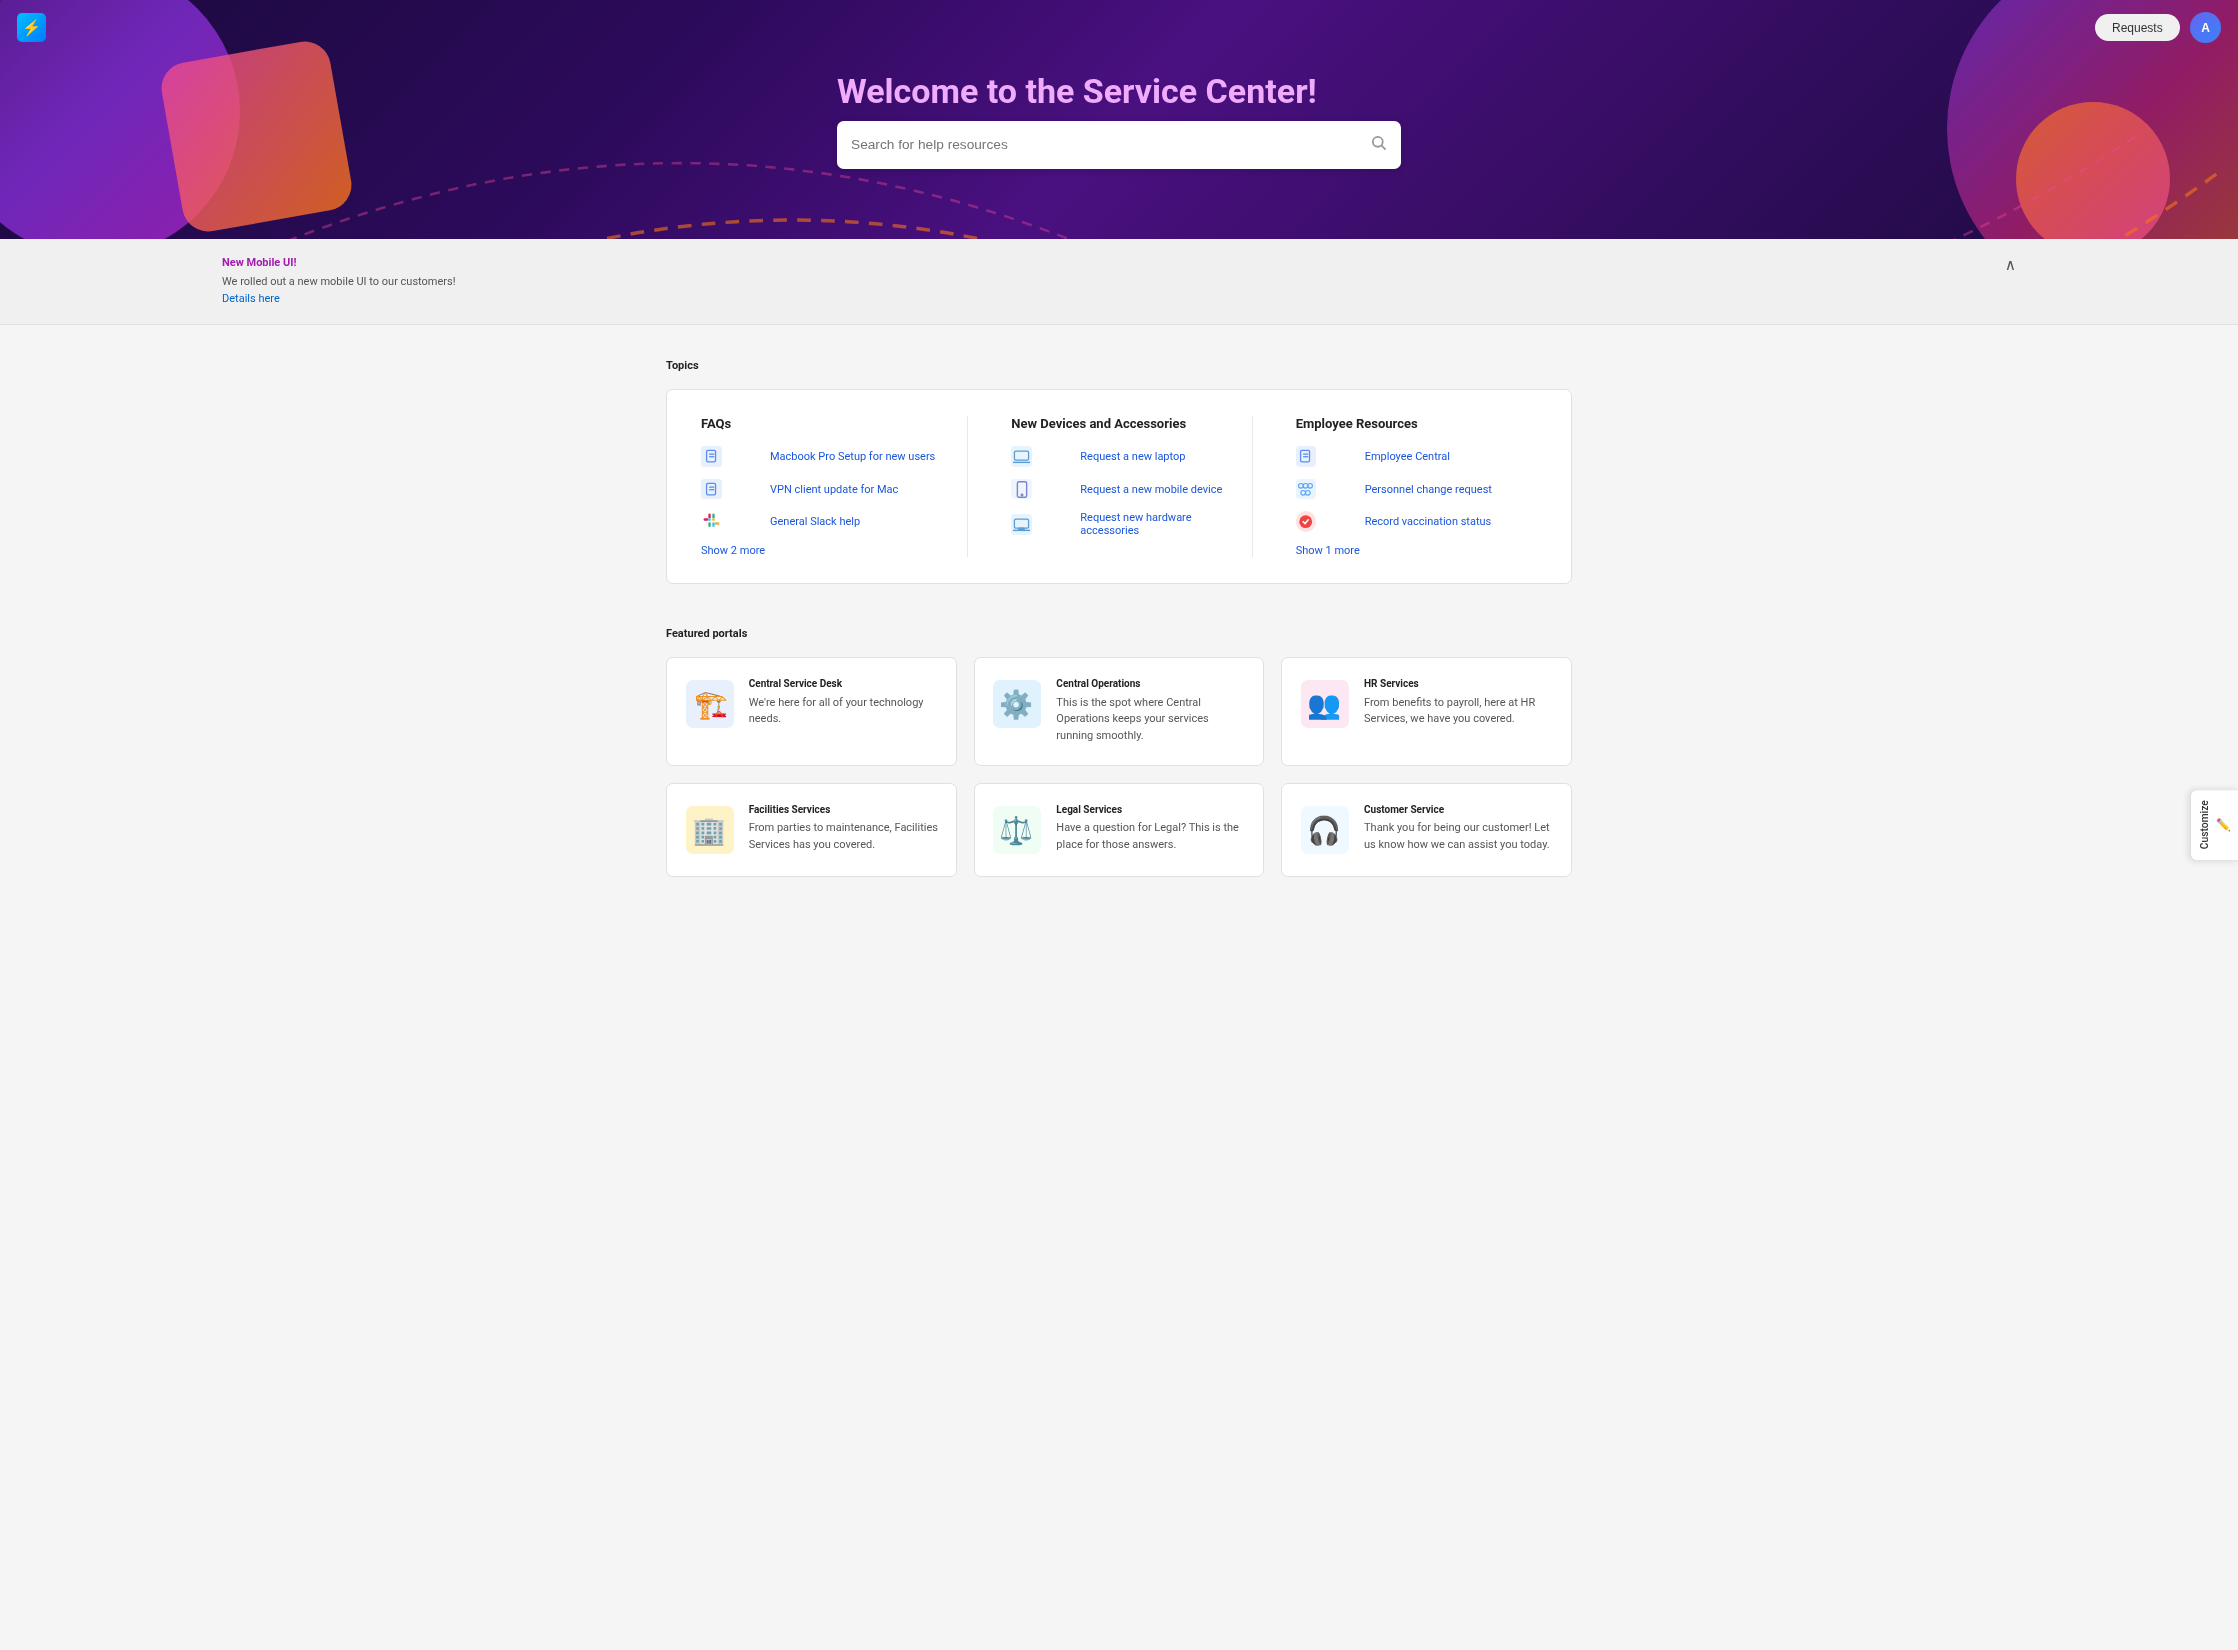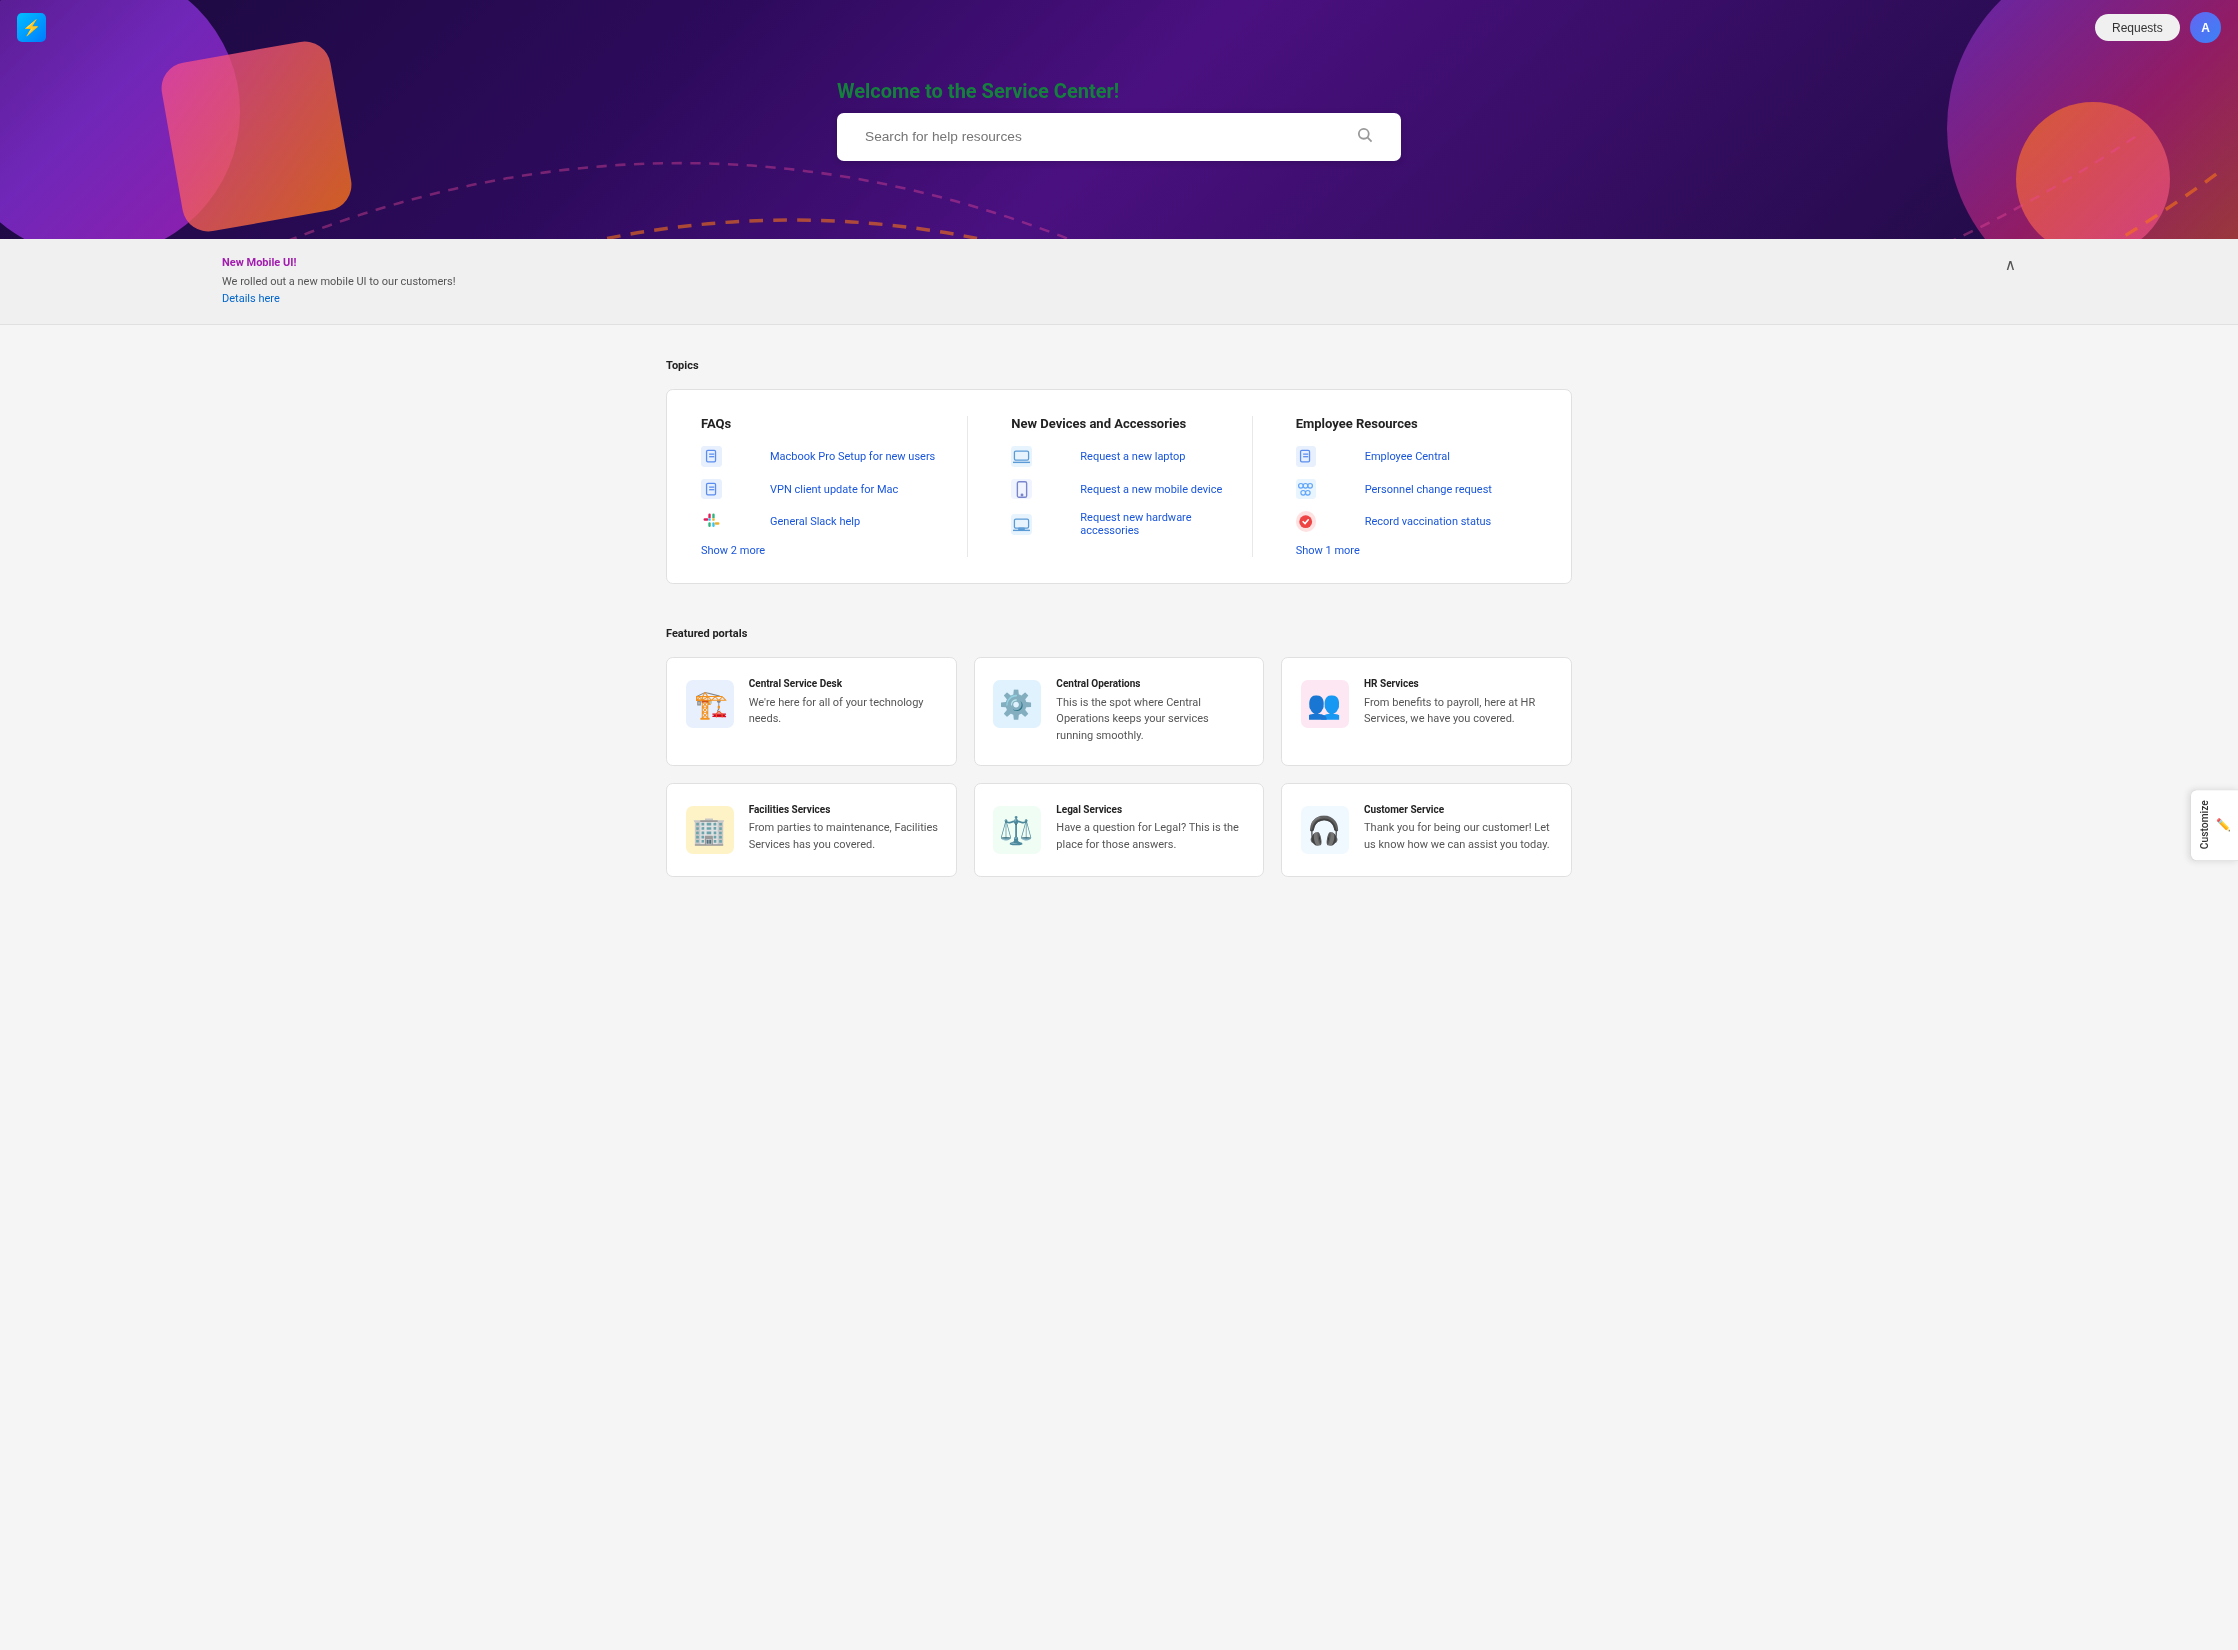--- a/index.html
+++ b/index.html
@@ -67,8 +67,8 @@
       width: 564px;
     }
     .hero-title {
-      color: #15803d;
-      font-size: 20px;
+      color: #f0abfc;
+      font-size: 34px;
       font-weight: 700;
       margin-bottom: 10px;
     }

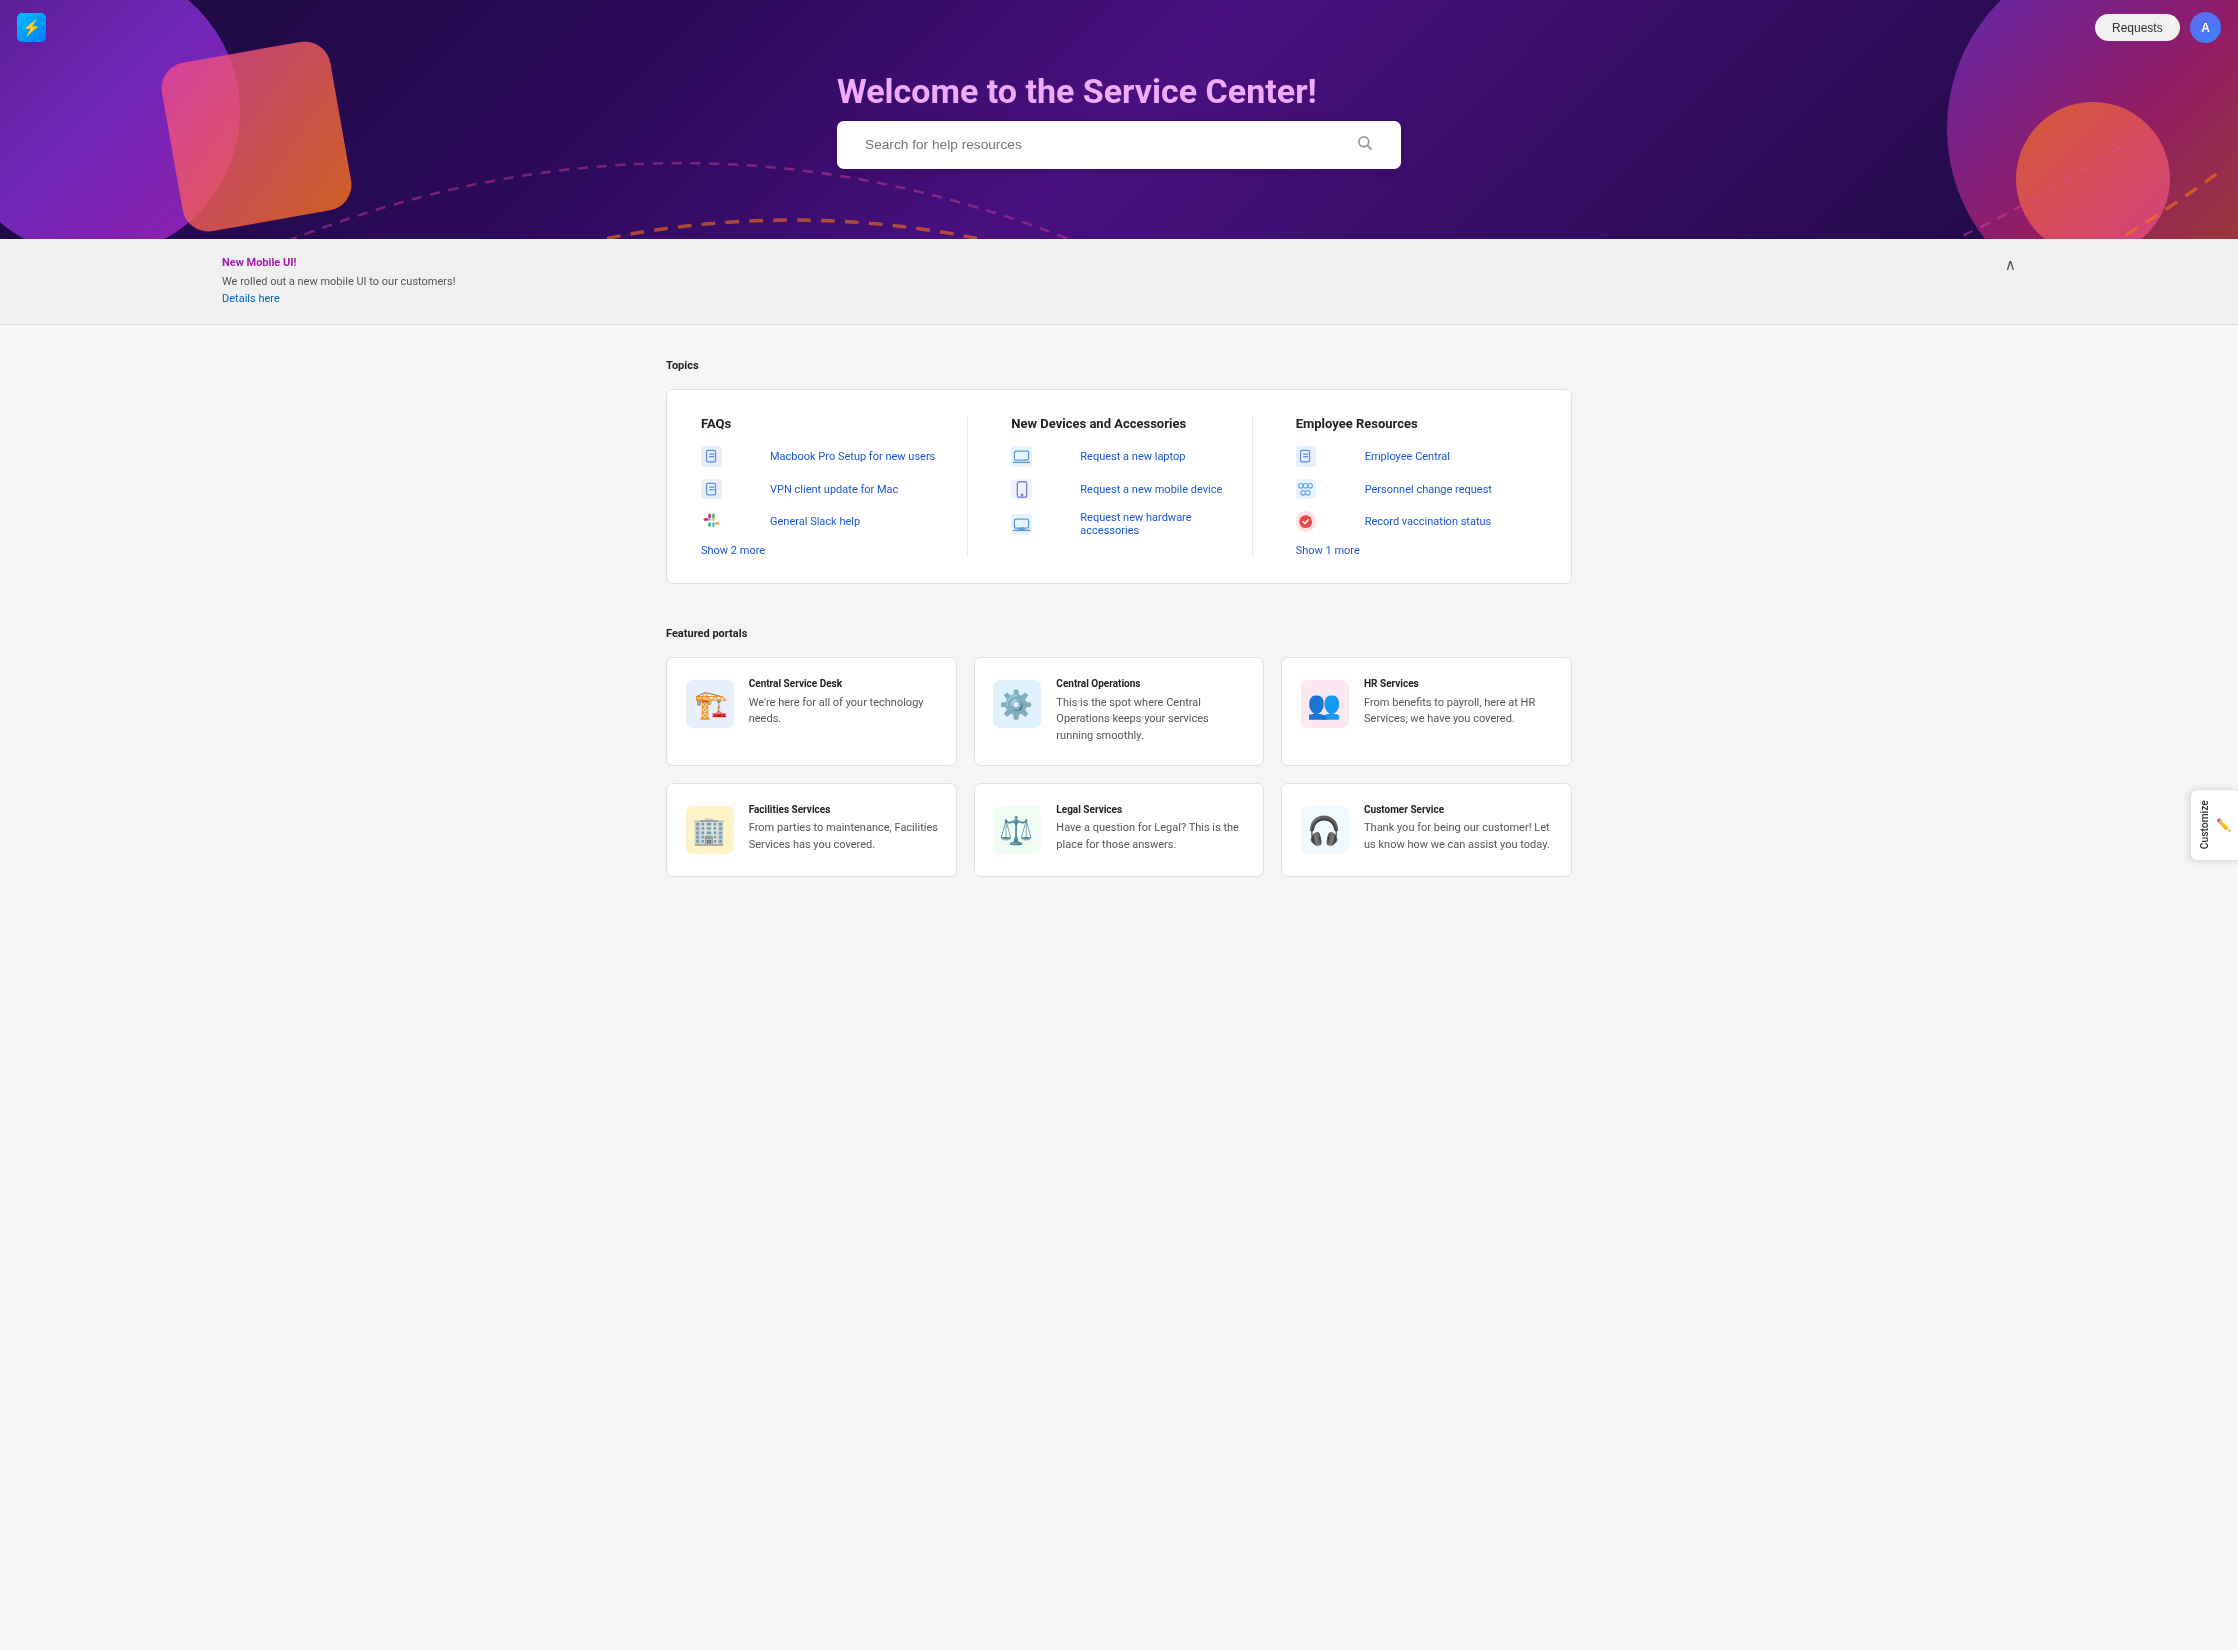--- a/index.html
+++ b/index.html
@@ -77,7 +77,7 @@
       align-items: center;
       background: #fff;
       border-radius: 6.8px;
-      padding: 0 28px;
+      padding: 0 14px;
       height: 48px;
       box-shadow: 0 1.7px 6.8px rgba(0,0,0,0.15);
     }

